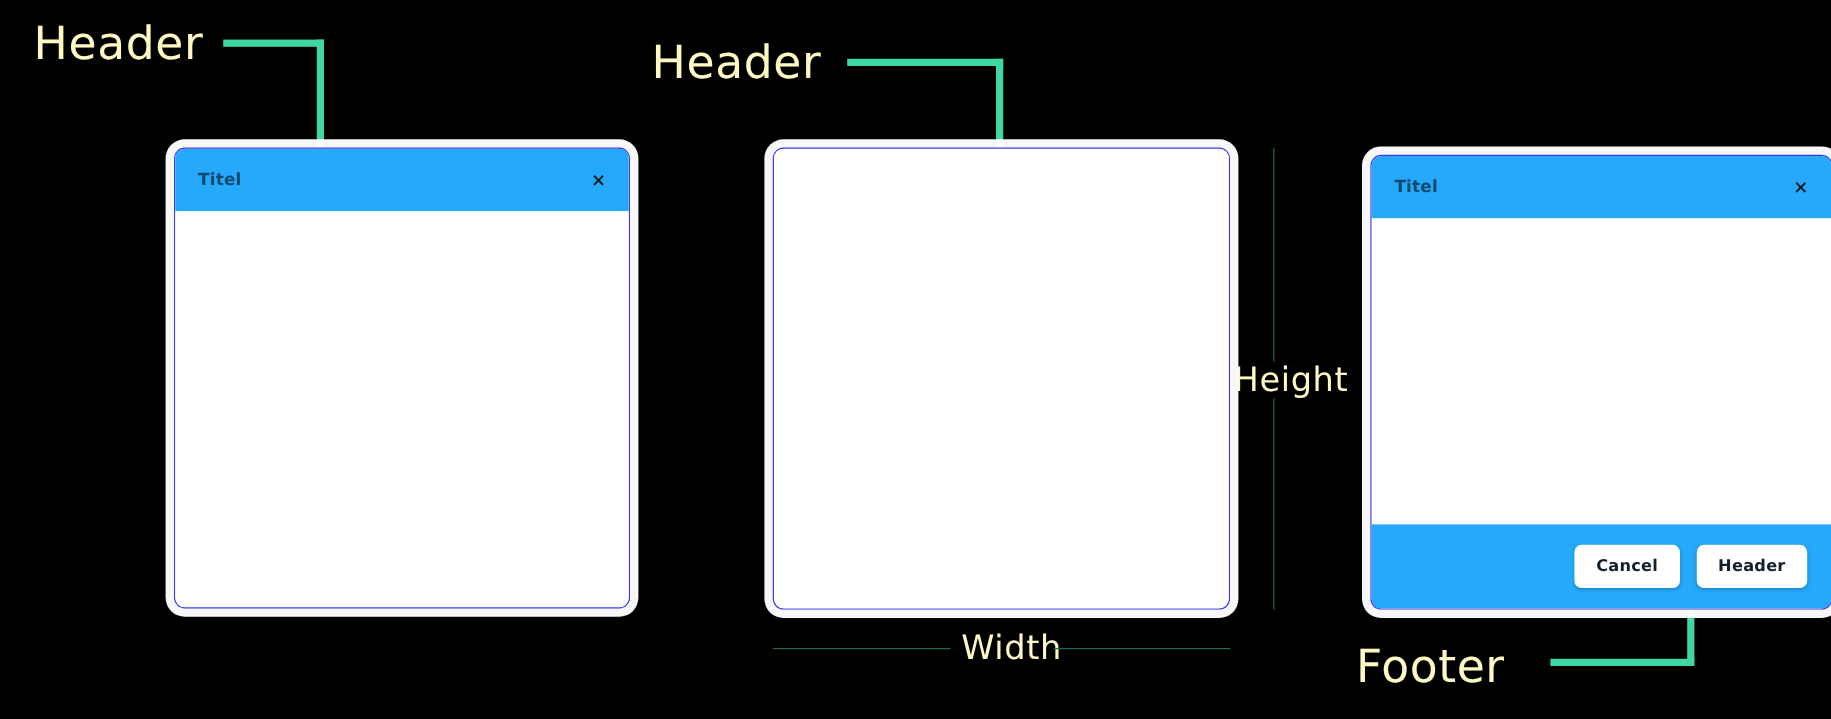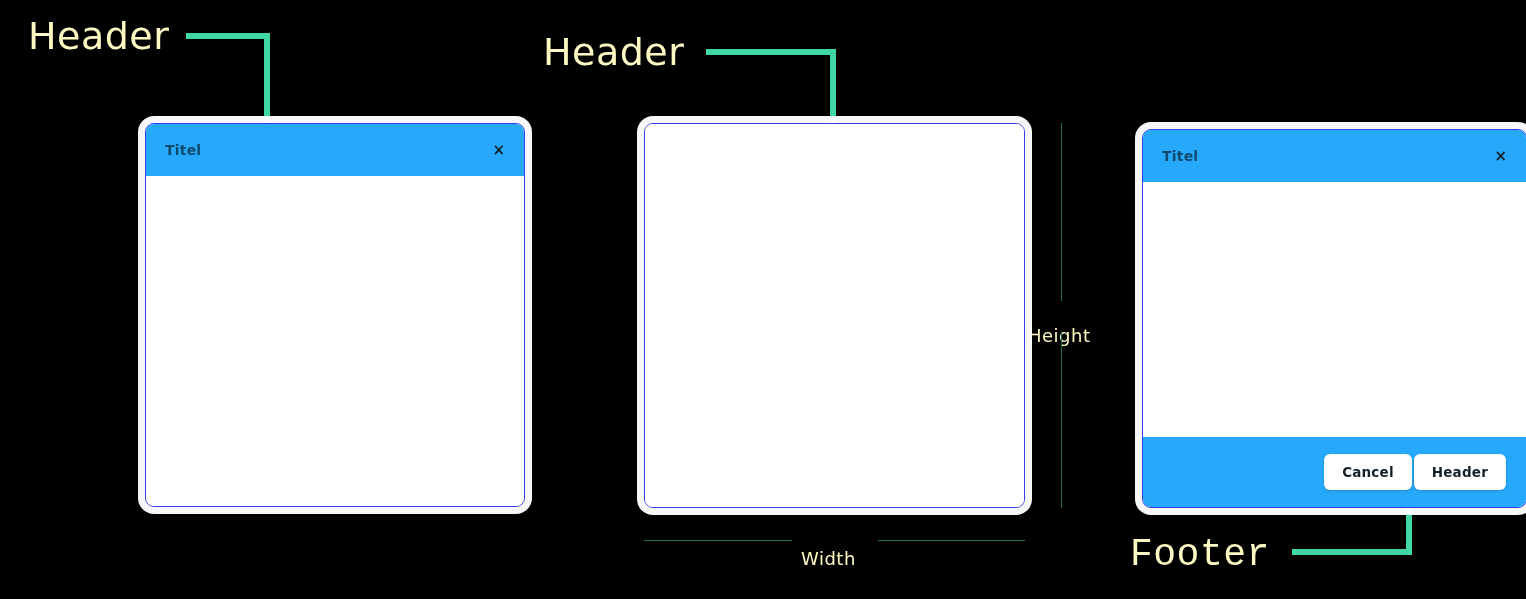--- a/index.html
+++ b/index.html
@@ -28,8 +28,7 @@
     line-height: 1;
   }
   .annot-label.sm {
-    font-size: 18px;
-    margin-top: 24px;
+    font-size: 28px;
   }
 
   

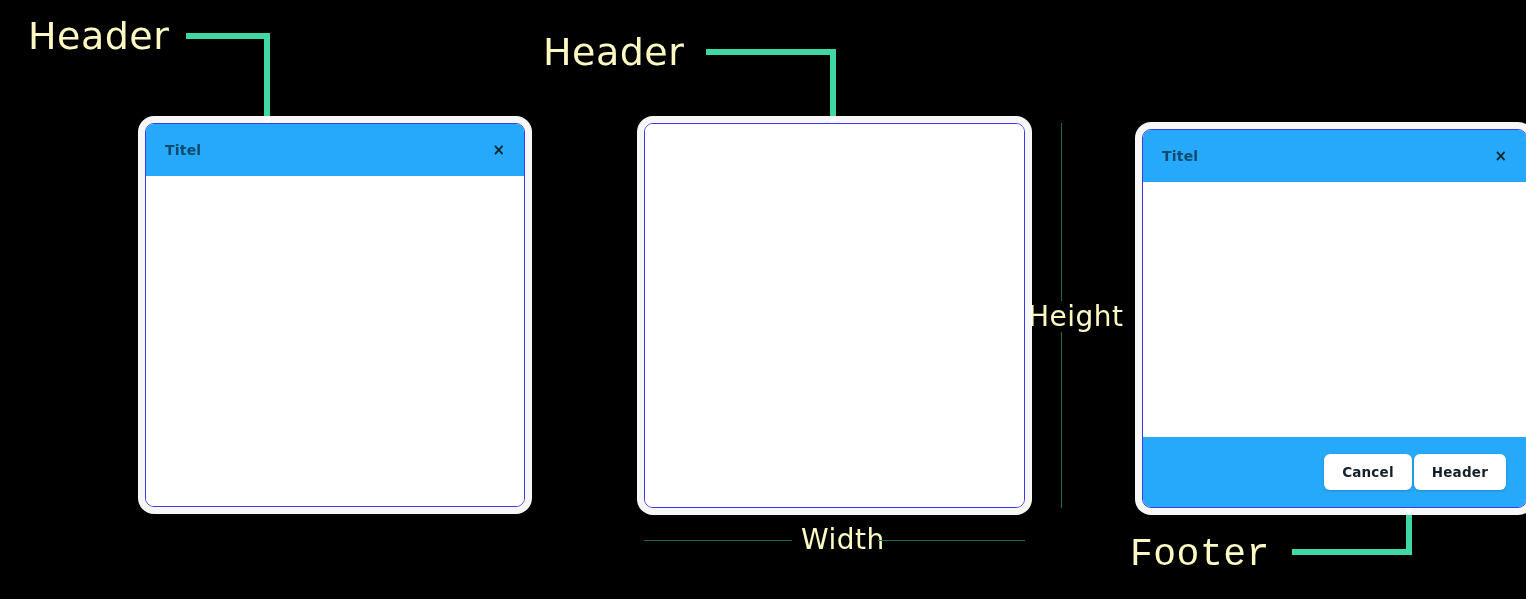--- a/index.html
+++ b/index.html
@@ -92,7 +92,7 @@
     display: flex;
     align-items: center;
     justify-content: flex-end;
-    gap: 2px;
+    gap: 14px;
     padding: 0 20px;
     box-sizing: border-box;
   }

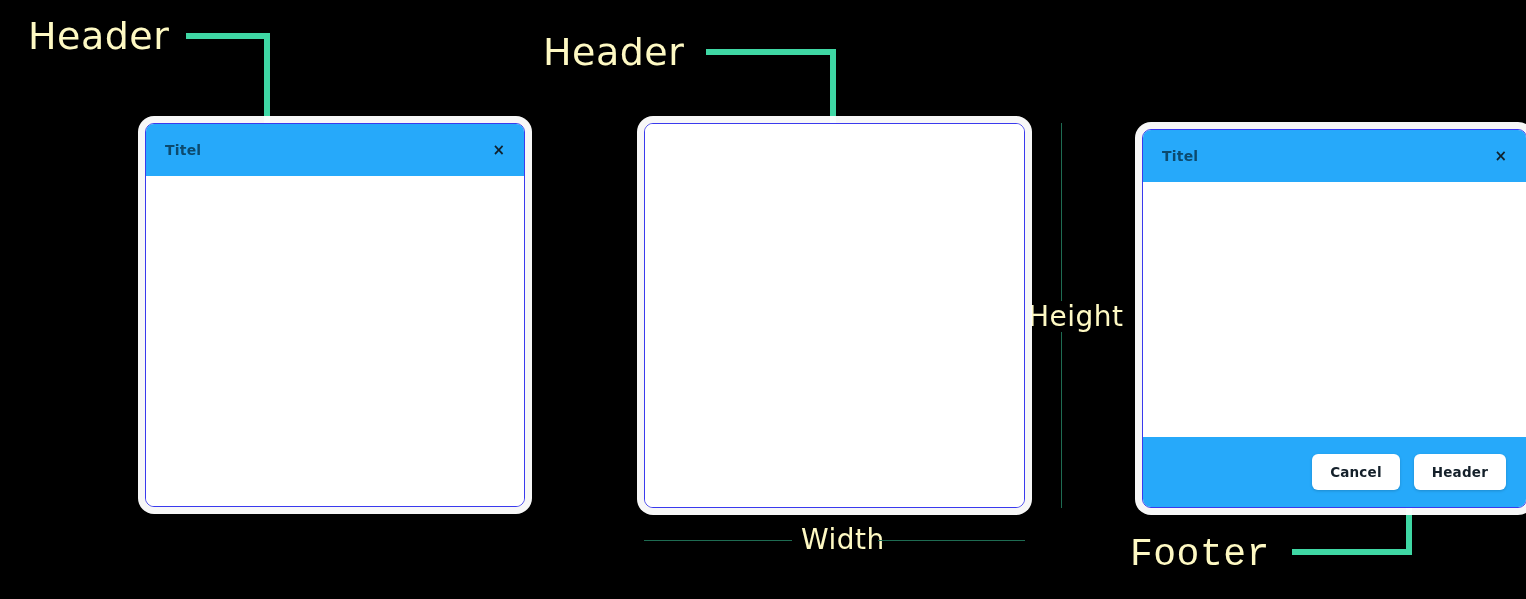--- a/index.html
+++ b/index.html
@@ -140,7 +140,7 @@
 <div class="conn conn-h" style="left:706px; top:49px; width:130px;"></div>
 <div class="conn conn-v" style="left:830px; top:49px; height:76px;"></div>
 
-<div class="annot-label" style="left:1130px; top:536px;font-family:Liberation Mono, monospace;">Footer</div>
+<div class="annot-label" style="left:1130px; top:536px;">Footer</div>
 <div class="conn conn-h" style="left:1292px; top:549px; width:120px;"></div>
 <div class="conn conn-v" style="left:1406px; top:505px; height:46px;"></div>
 

